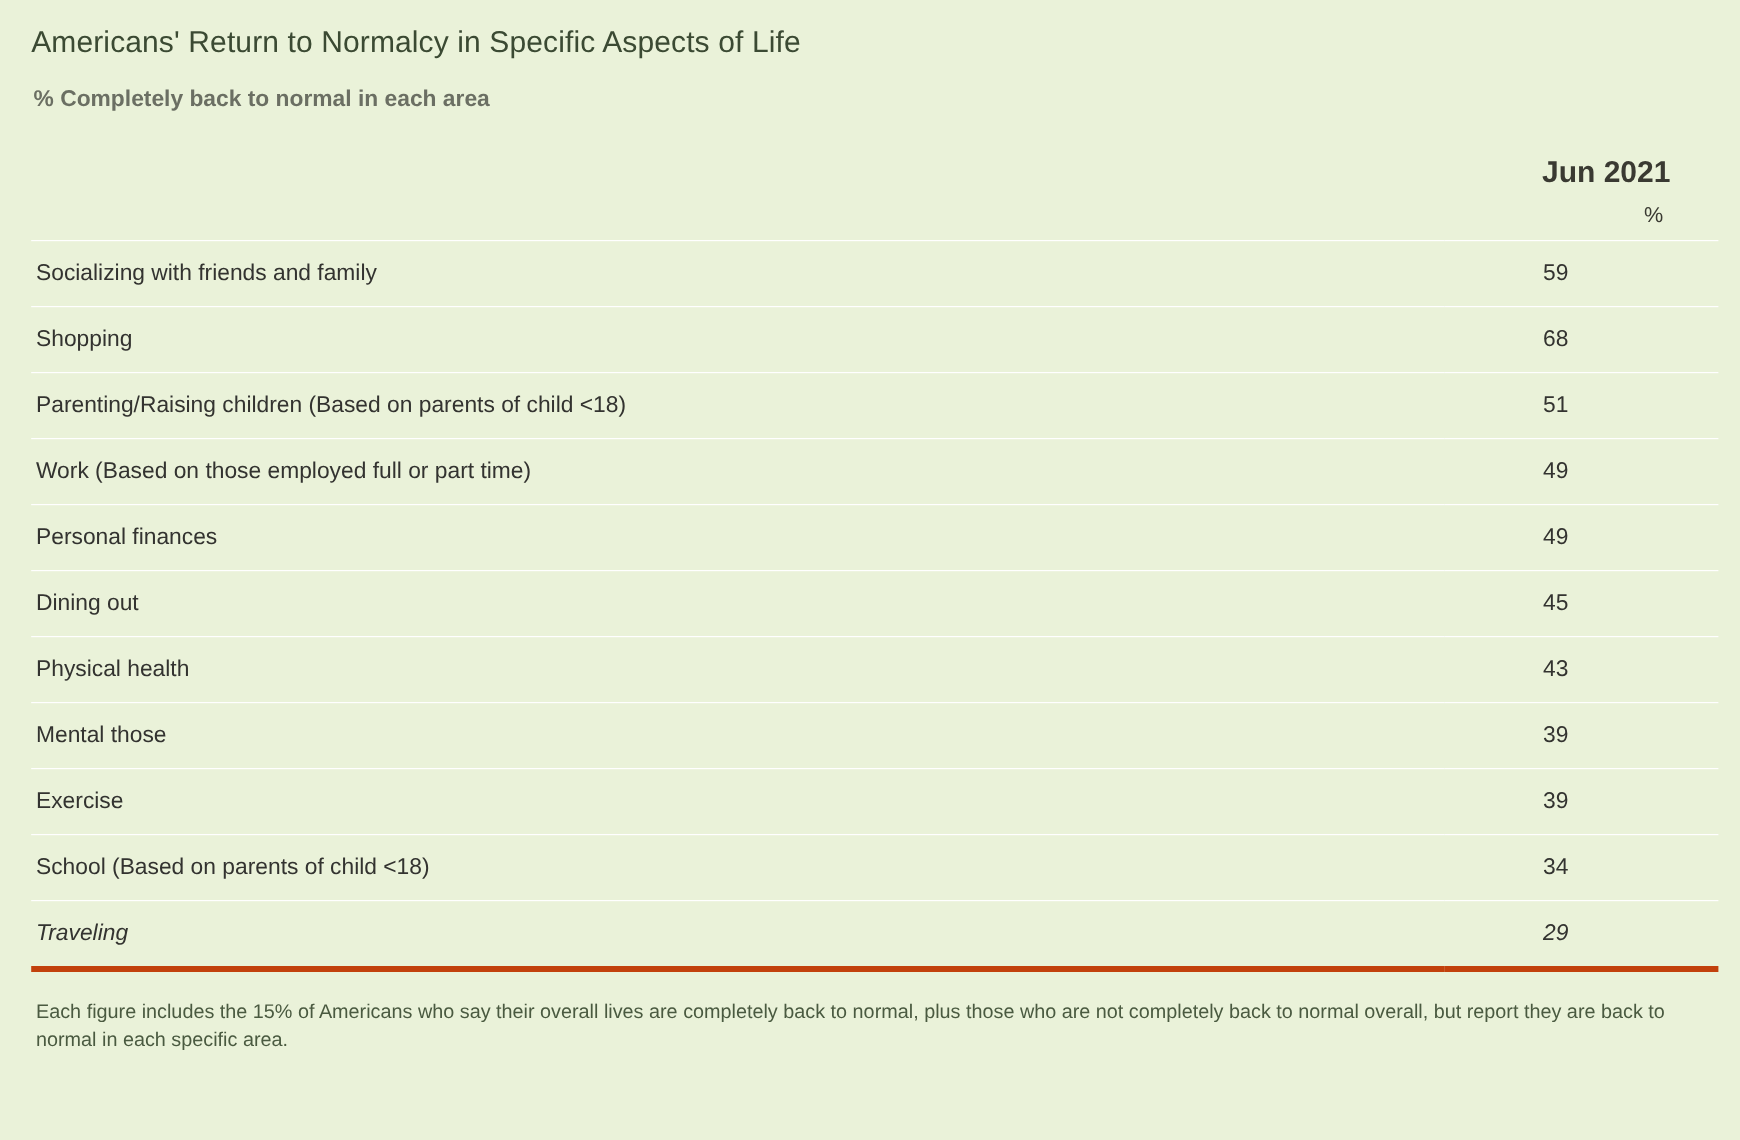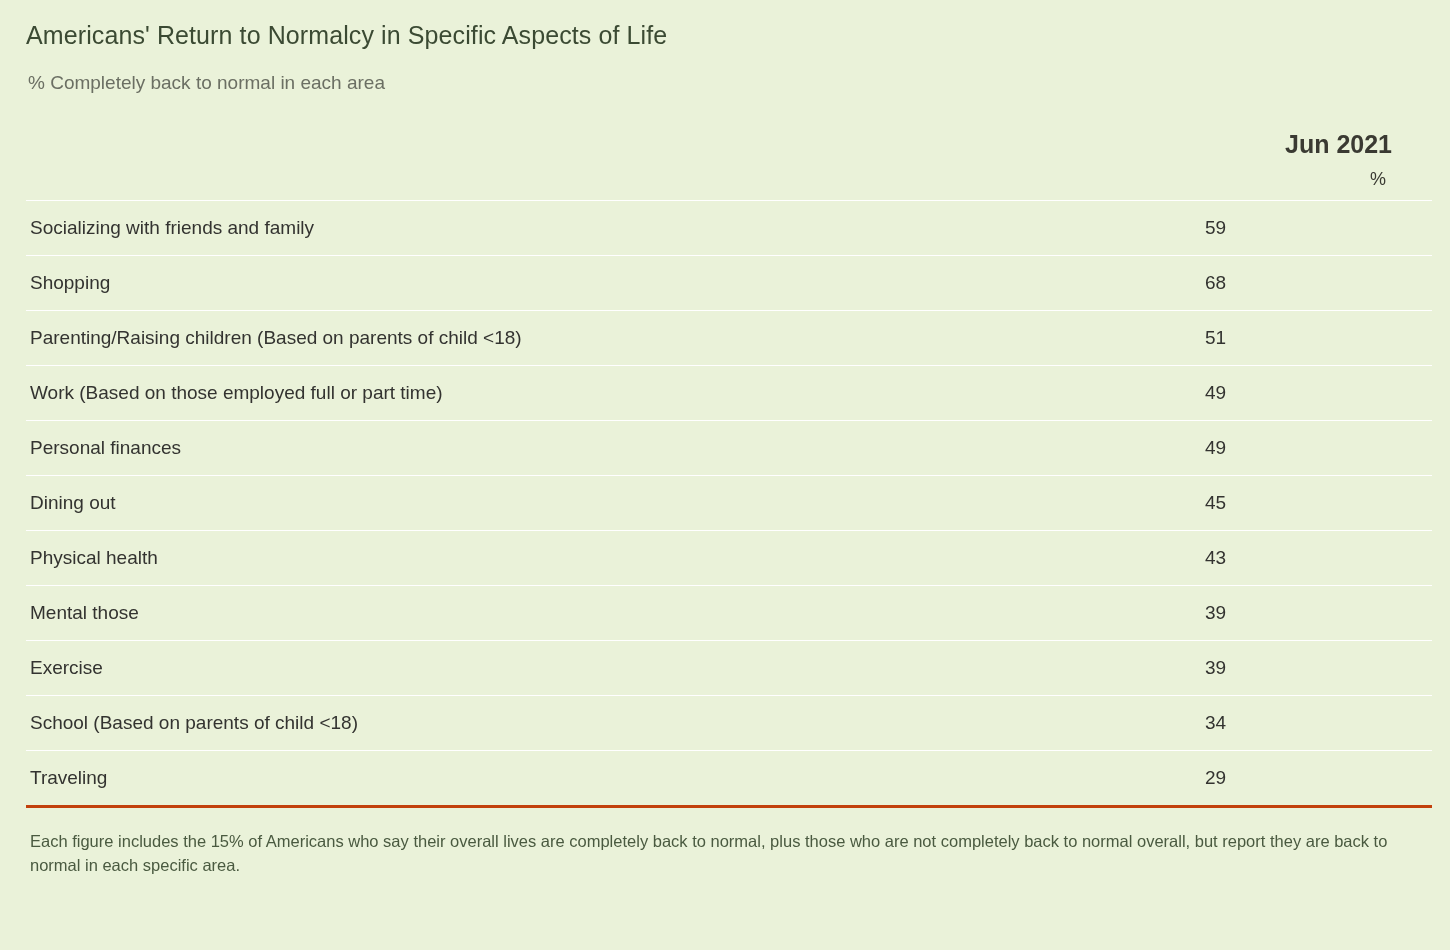--- a/index.html
+++ b/index.html
@@ -32,7 +32,7 @@
   .subtitle {
     font-size: 19px;
     color: #6b6f63;
-    font-weight: 400;
+    font-weight: 700;
     margin: 22px 0 0 2px;
   }
   .table-wrap {

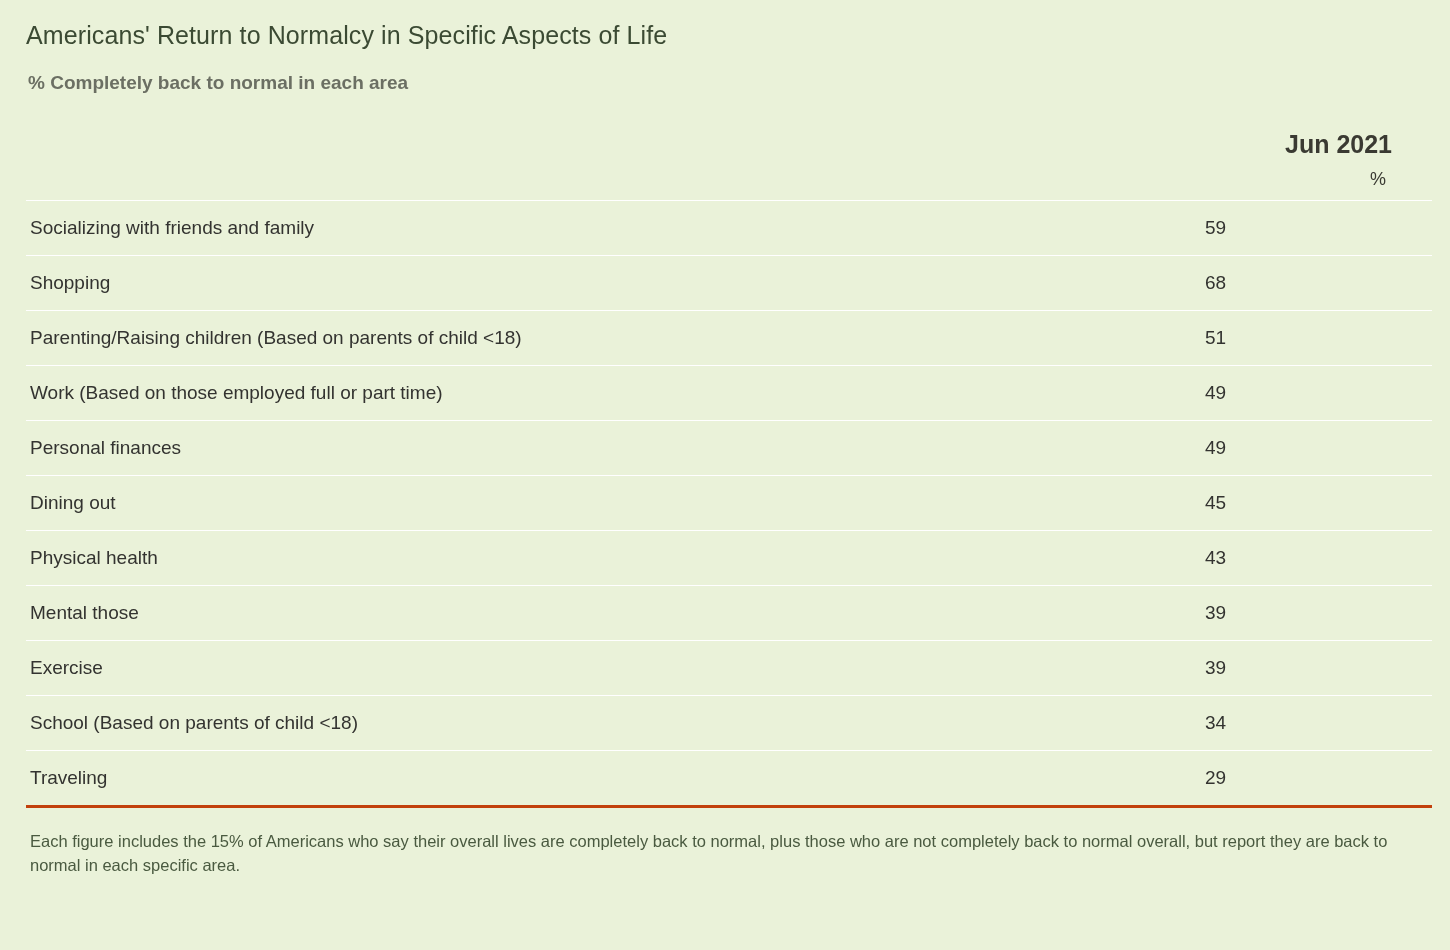--- a/index.html
+++ b/index.html
@@ -80,7 +80,7 @@
   td.row-value {
     font-size: 19px;
     color: #333330;
-    text-align: left;
+    text-align: center;
     padding-right: 44px;
   }
   tbody tr:last-child td {

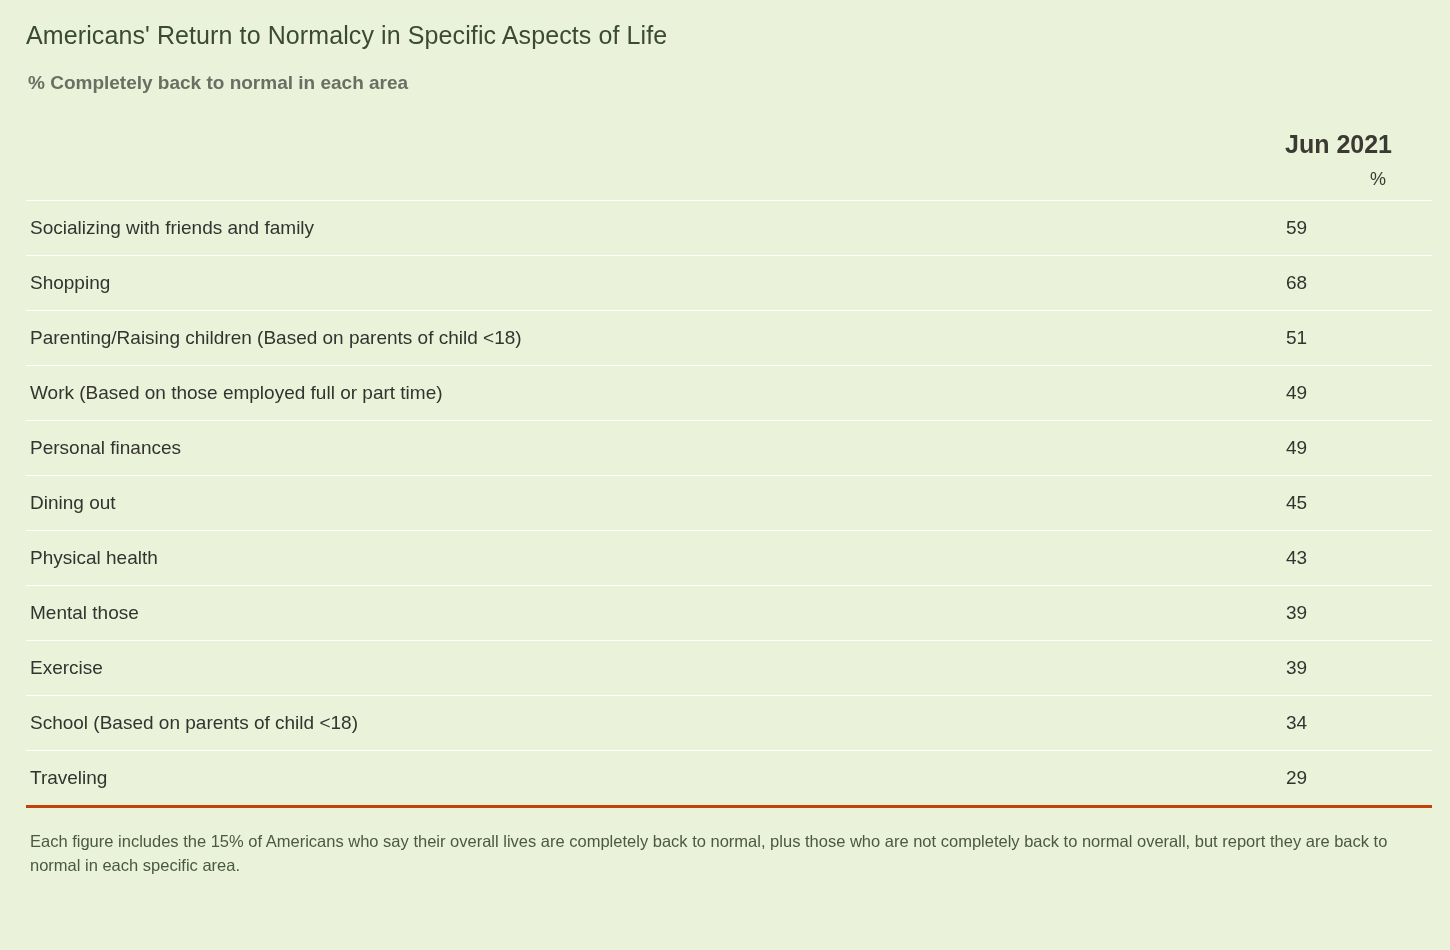--- a/index.html
+++ b/index.html
@@ -84,7 +84,8 @@
     padding-right: 44px;
   }
   tbody tr:last-child td {
-    border-bottom: 3px solid #c2410c;
+    border-bottom: 5px solid #c2410c;
+    font-style: italic;
   }
   .footnote {
     margin-top: 22px;

